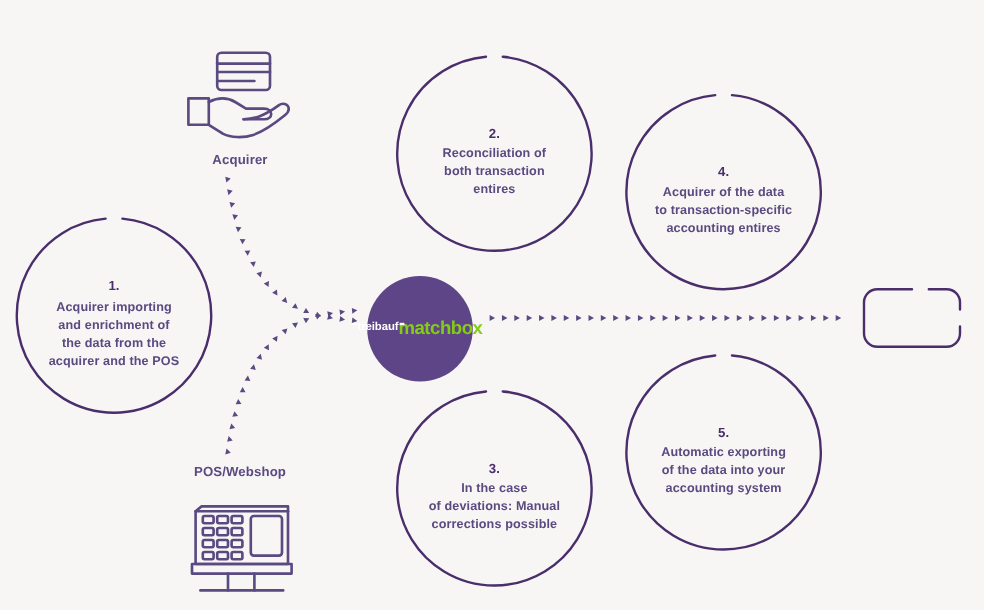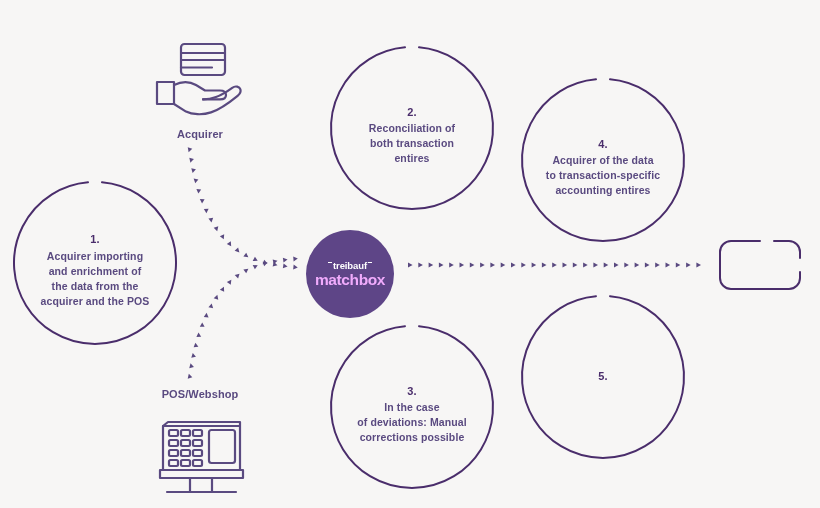--- a/index.html
+++ b/index.html
@@ -67,7 +67,7 @@
     border-radius: 50%;
     background: #5e4587;
     display: flex;
-    flex-direction: column;
+    flex-direction: row;
     align-items: center;
     justify-content: center;
   }

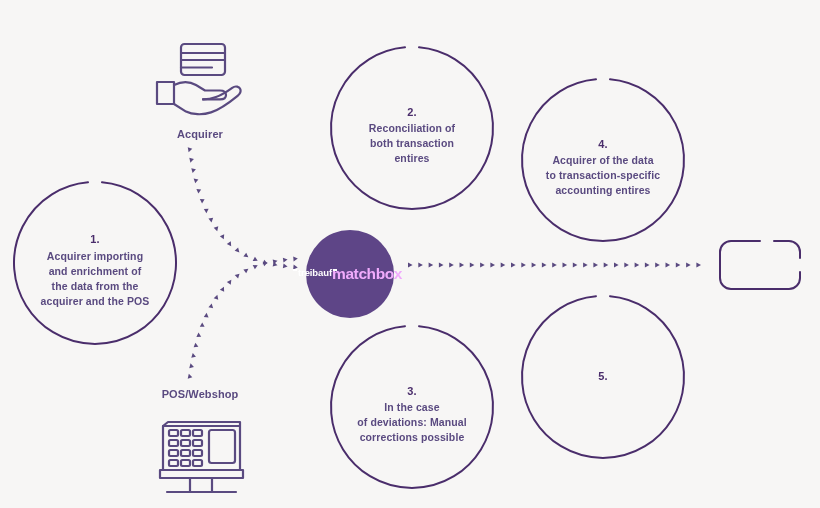--- a/index.html
+++ b/index.html
@@ -92,7 +92,7 @@
   .logo-top::before { left: -5px; }
   .logo-top::after  { right: -5px; }
   .logo-bottom {
-    color: #f0abfc;
+    color: #84cc16;
     font-size: 15.5px;
     font-weight: bold;
     letter-spacing: -0.4px;

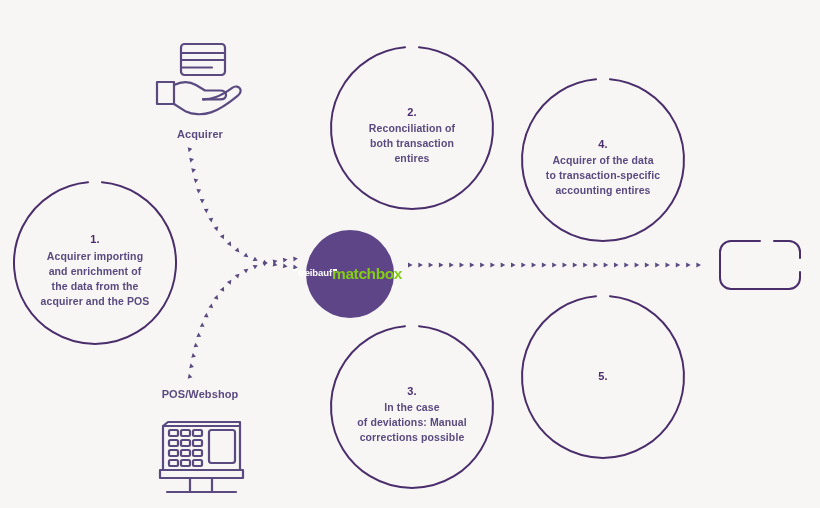--- a/index.html
+++ b/index.html
@@ -440,7 +440,9 @@
 
   <div class="step-circle" style="left:522px; top:296px; width:162px; height:162px;">
     <div class="step-text">
-      <span class="step-num">5.</span>
+      <span class="step-num">5.</span><span>Automatic exporting
+of the data into your
+accounting system</span>
     </div>
   </div>
 

